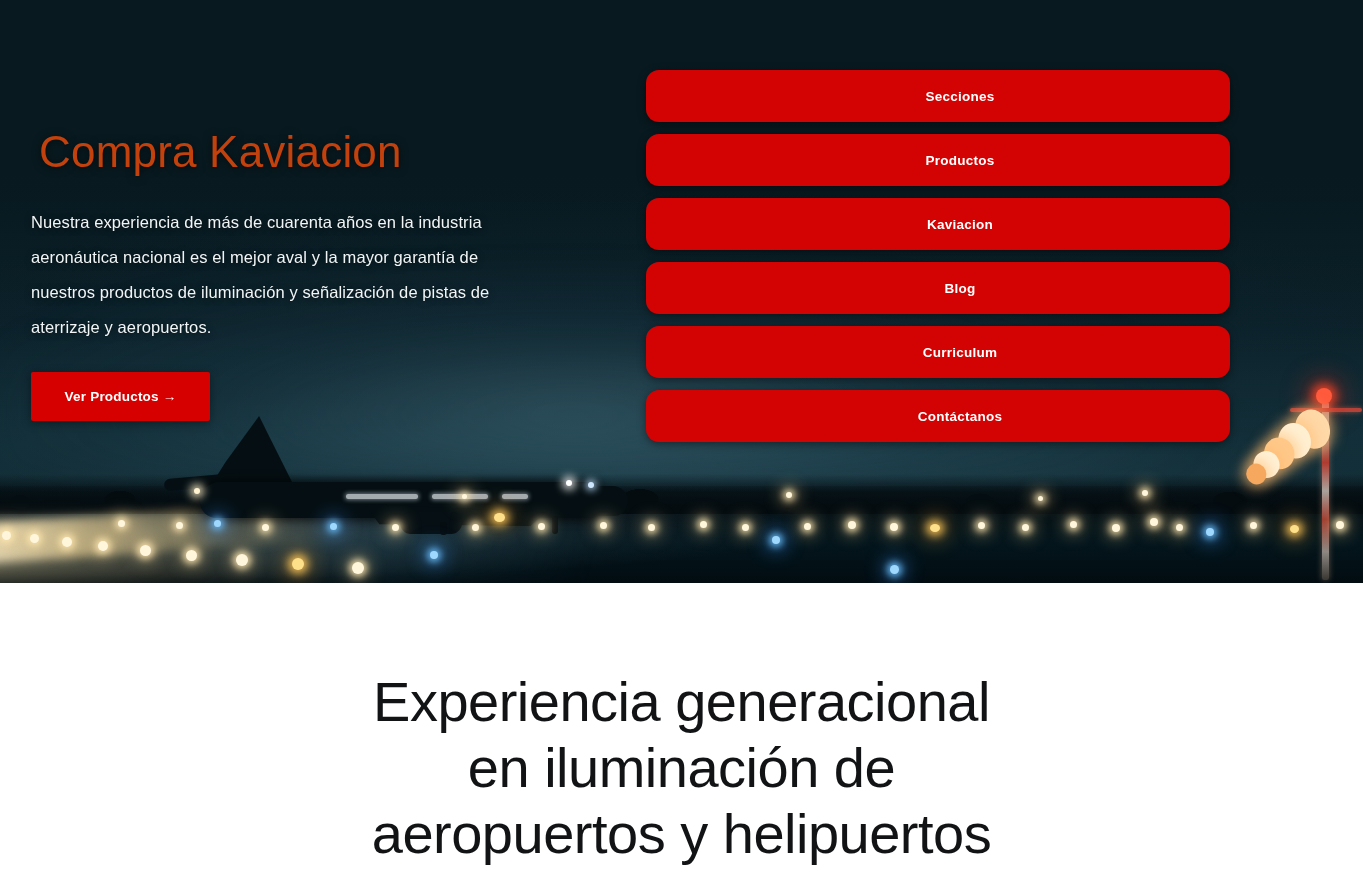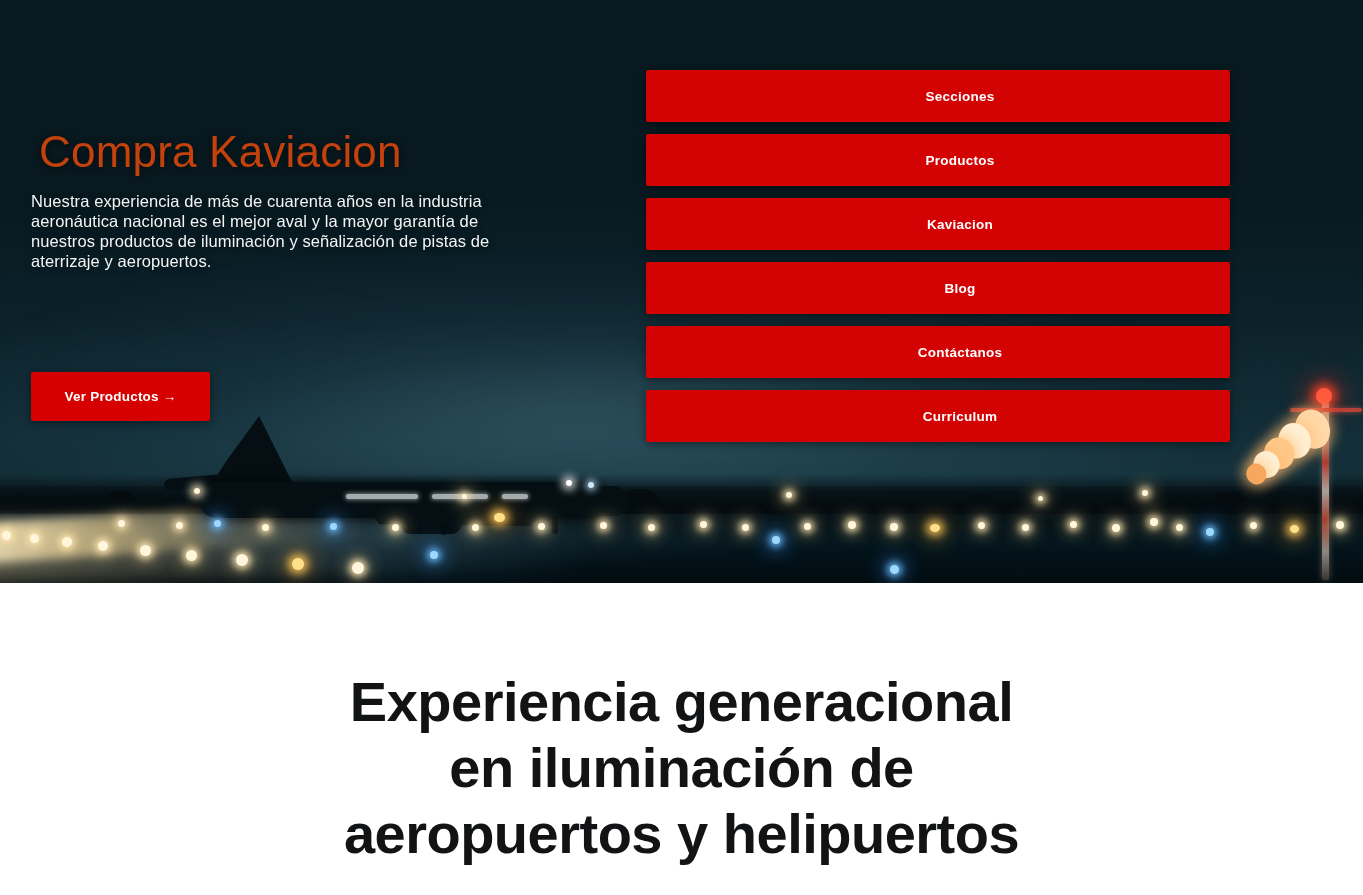--- a/index.html
+++ b/index.html
@@ -191,7 +191,7 @@
     background:#d40303;
     color:#ffffff;
     font-size:13.5px; font-weight:700; letter-spacing:0.25px;
-    border:none; border-radius:2px; cursor:pointer;
+    border:none; border-radius:13px; cursor:pointer;
     box-shadow:0 2px 8px rgba(0,0,0,0.45);
     padding-left:44px;
   }

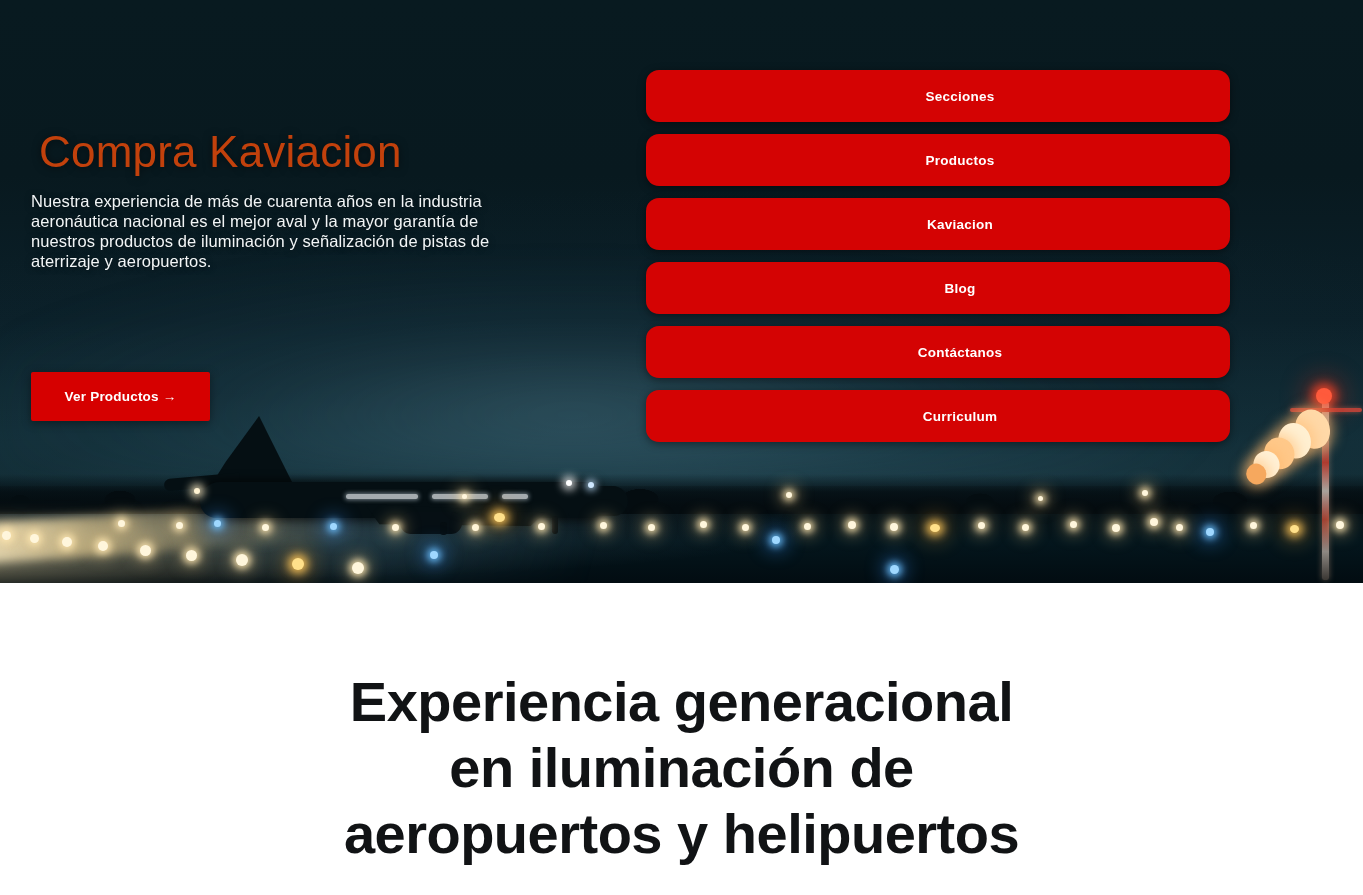--- a/index.html
+++ b/index.html
@@ -163,9 +163,9 @@
     margin-left:8px;
   }
   .hero-body {
-    margin-top:12px;
+    margin-top:26px;
     font-size:16.5px; font-weight:400; color:#f2f5f6;
-    line-height:20px; letter-spacing:0.1px; max-width:480px;
+    line-height:35px; letter-spacing:0.1px; max-width:480px;
     text-shadow:0 1px 6px rgba(0,0,0,0.55);
   }
   .cta {

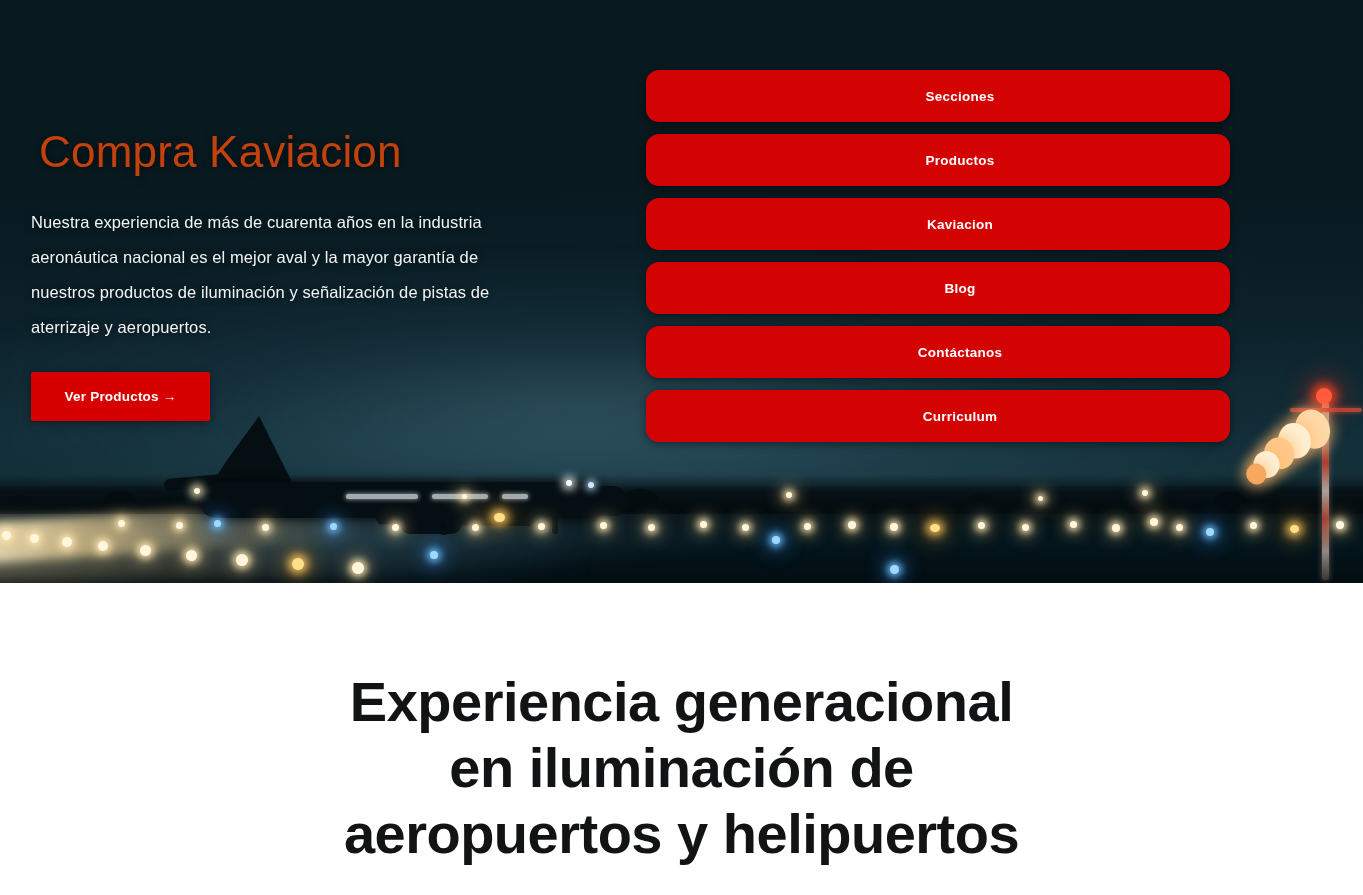--- a/index.html
+++ b/index.html
@@ -312,8 +312,8 @@
     <button class="nav-btn">Productos</button>
     <button class="nav-btn">Kaviacion</button>
     <button class="nav-btn">Blog</button>
+    <button class="nav-btn">Curriculum</button>
     <button class="nav-btn">Contáctanos</button>
-    <button class="nav-btn">Curriculum</button>
   </nav>
 
 </section>

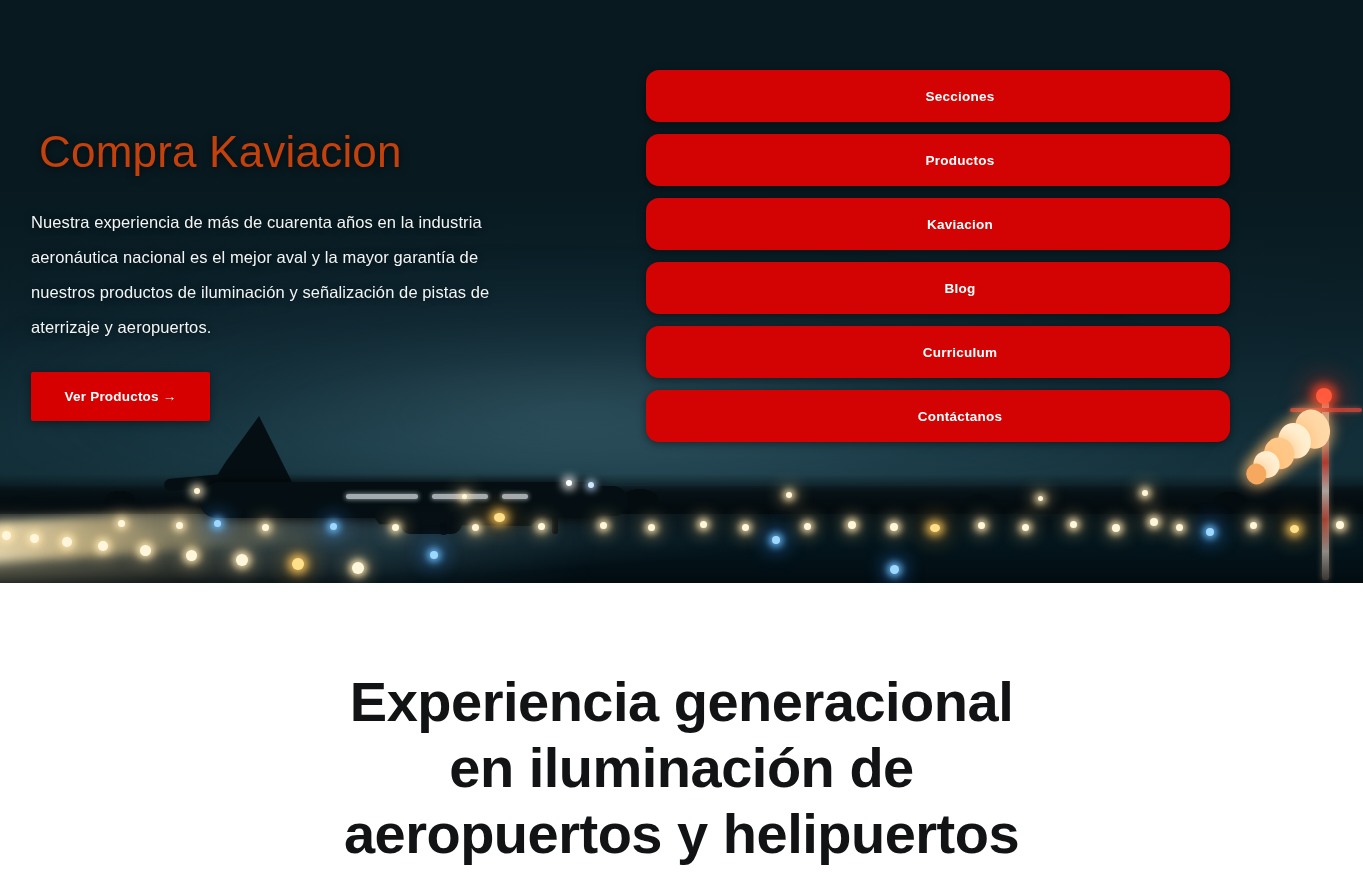--- a/index.html
+++ b/index.html
@@ -208,7 +208,7 @@
     font-size:56px; font-weight:400; color:#111315;
     line-height:66px; letter-spacing:-0.5px;
   }
-  .s2-heading .ln { display:block;font-weight:bold; }
+  .s2-heading .ln { display:block; }
 </style>
 </head>
 <body>

